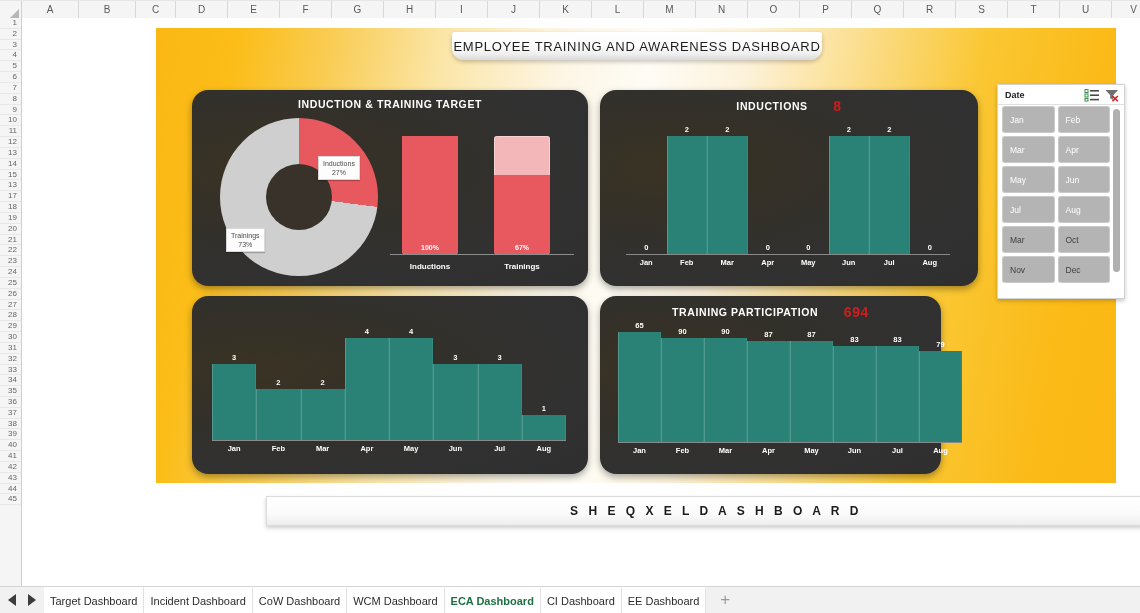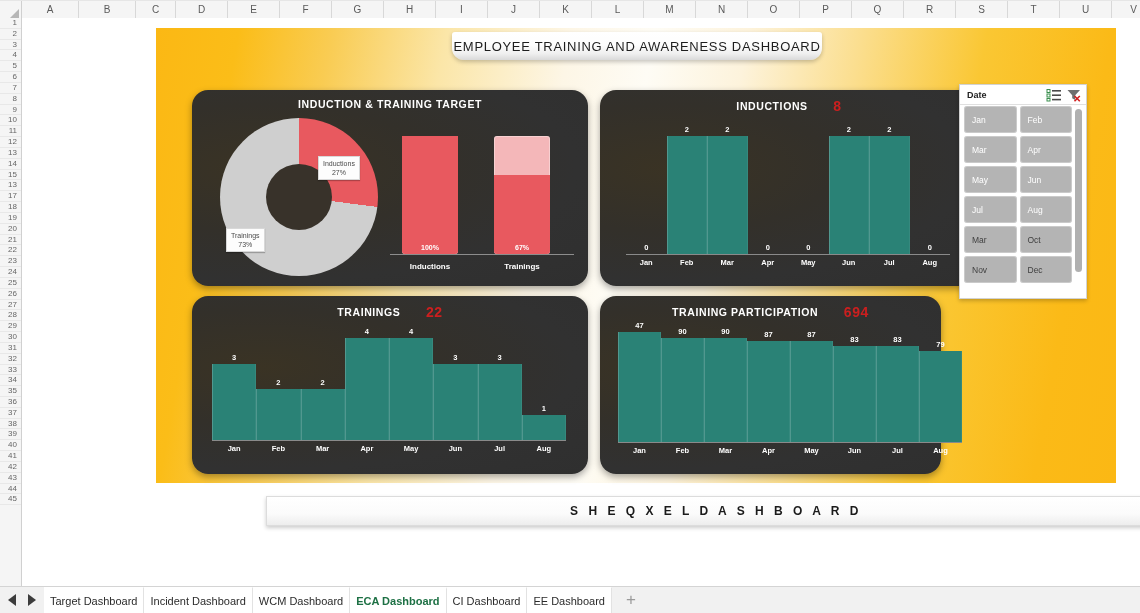--- a/index.html
+++ b/index.html
@@ -154,7 +154,7 @@
 
   
   #slicer {
-    position: absolute; left: 803px; top: 56px; width: 128px; height: 215px;
+    position: absolute; left: 841px; top: 56px; width: 128px; height: 215px;
     background: #ffffff; border: 1px solid #d2d2d2;
     box-shadow: 0 2px 4px rgba(0,0,0,.22);
   }

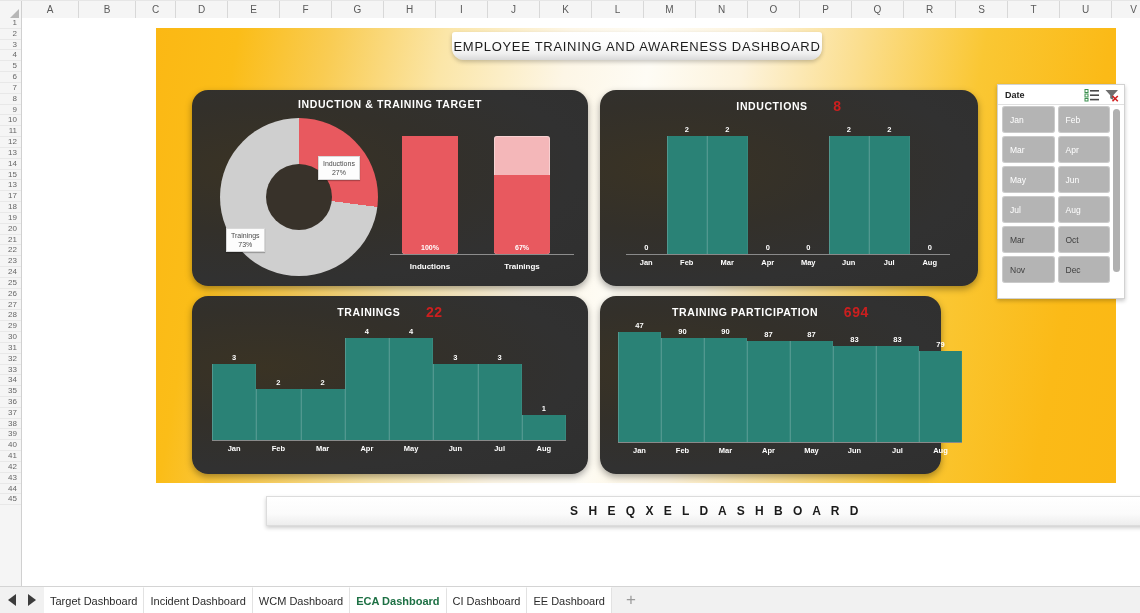--- a/index.html
+++ b/index.html
@@ -380,10 +380,6 @@
       </div>
 
       <div class="card" id="card-tra">
-        <div class="card-title">
-          <span>TRAININGS</span>
-          <span class="kpi">22</span>
-        </div>
         <div class="chart" id="chart-tra">
             <div class="plot" style="left: 20px; top: 42px; width: 354px; height: 102px;">
               <div class="bar-slot" style="left: 0px; width: 44.25px;">

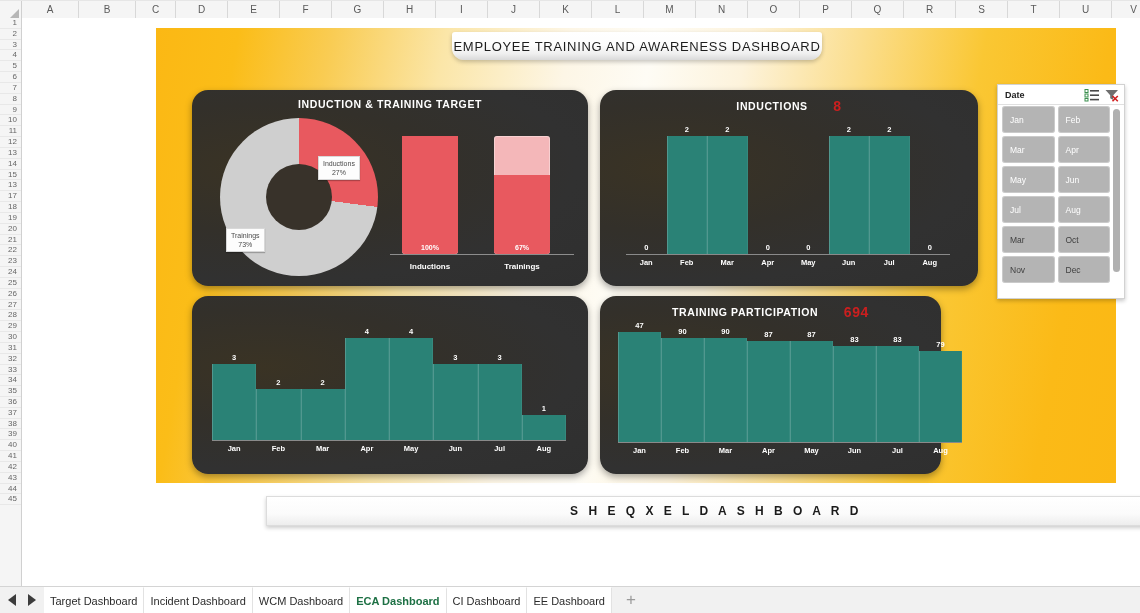--- a/index.html
+++ b/index.html
@@ -437,7 +437,7 @@
               <div class="bar-slot" style="left: 0px; width: 43px;">
                 <div class="bar" style="height: 110px; background: rgb(42, 130, 118);"></div>
               </div>
-              <div class="bar-val" style="left: 0px; width: 43px; bottom: 112px;">47</div>
+              <div class="bar-val" style="left: 0px; width: 43px; bottom: 112px;">65</div>
               <div class="cat-lbl" style="left: 0px; width: 43px; top: 114px;">Jan</div>
               <div class="bar-slot" style="left: 43px; width: 43px;">
                 <div class="bar" style="height: 104.211px; background: rgb(42, 130, 118);"></div>

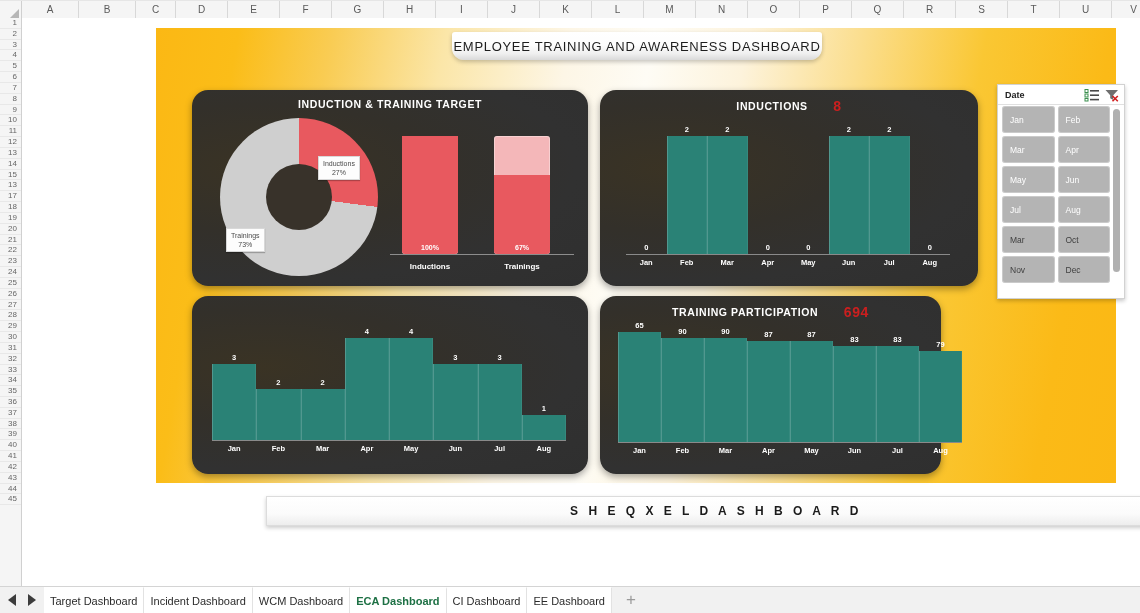--- a/index.html
+++ b/index.html
@@ -529,6 +529,7 @@
     <div id="tab-list" style="display:flex; flex:0 0 auto;">
         <div class="tab">Target Dashboard</div>
         <div class="tab">Incident Dashboard</div>
+        <div class="tab">CoW Dashboard</div>
         <div class="tab">WCM Dashboard</div>
         <div class="tab active">ECA Dashboard</div>
         <div class="tab">CI Dashboard</div>

